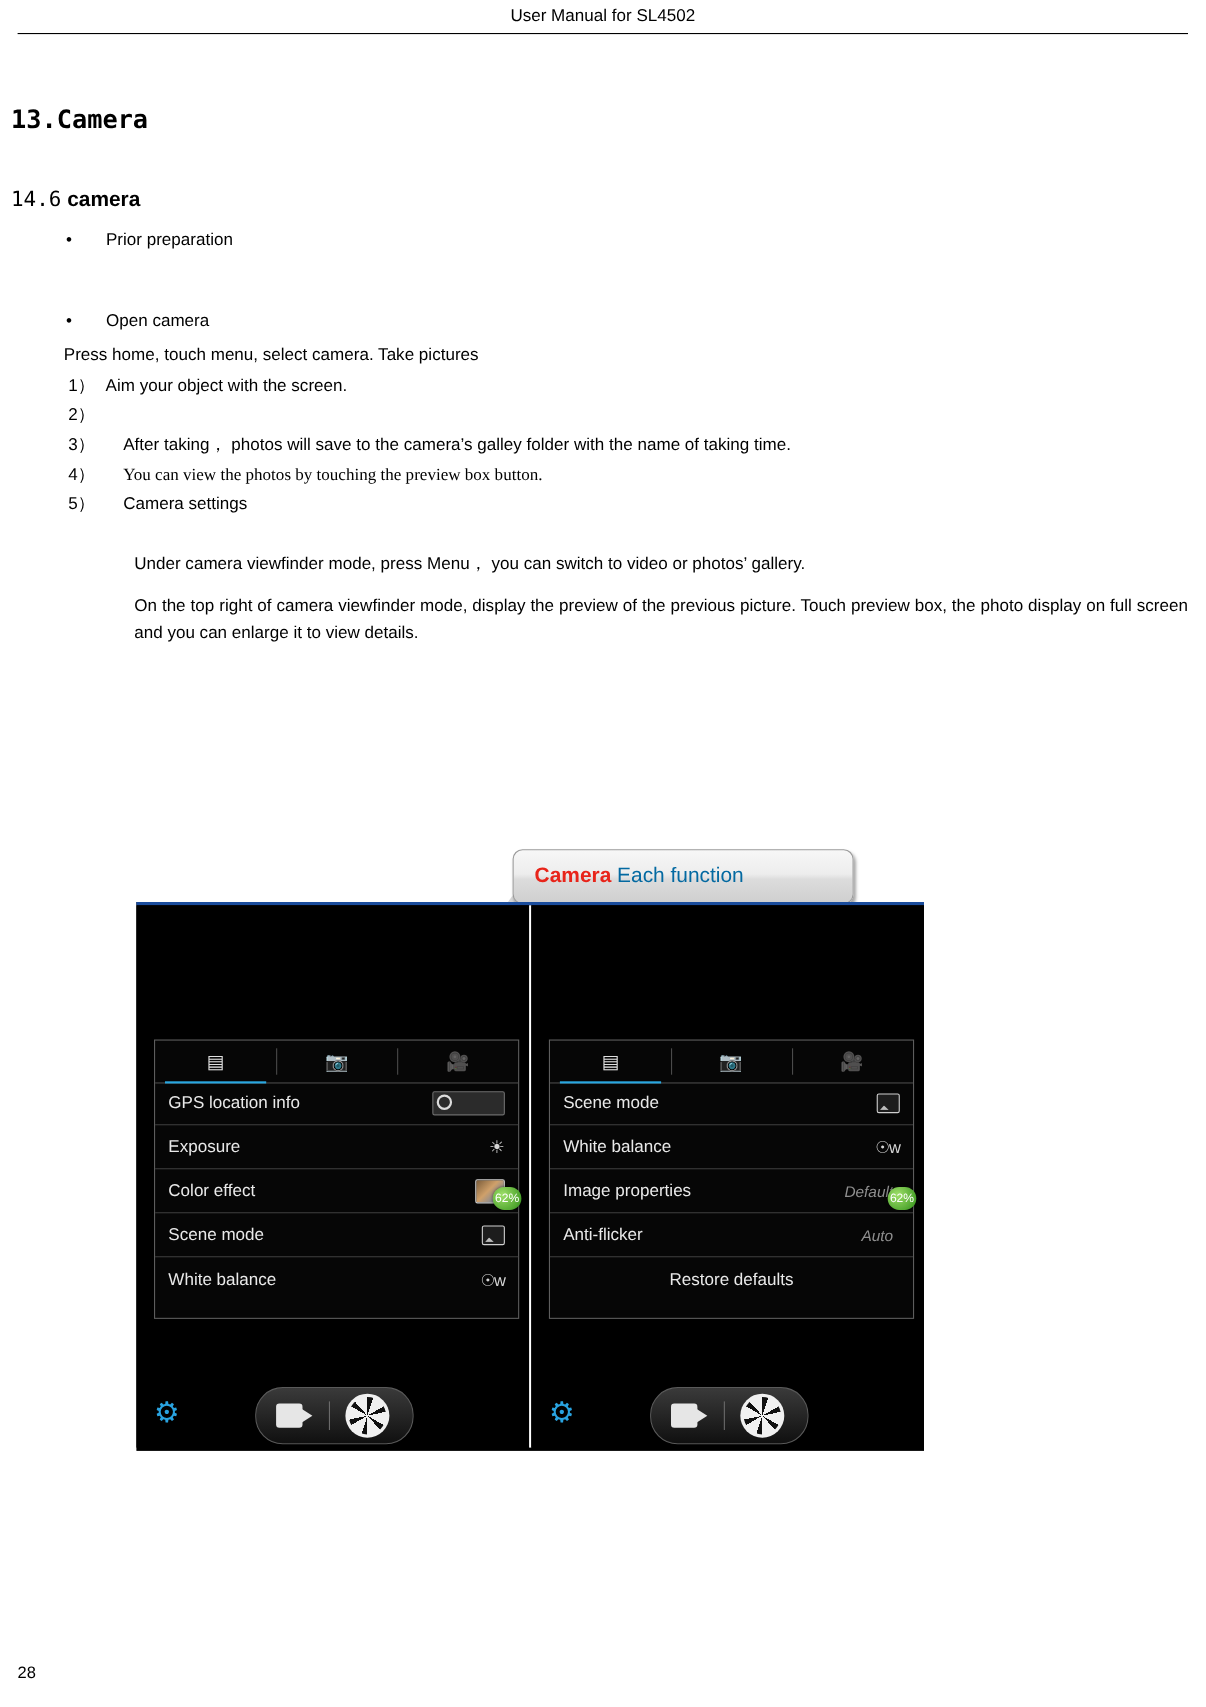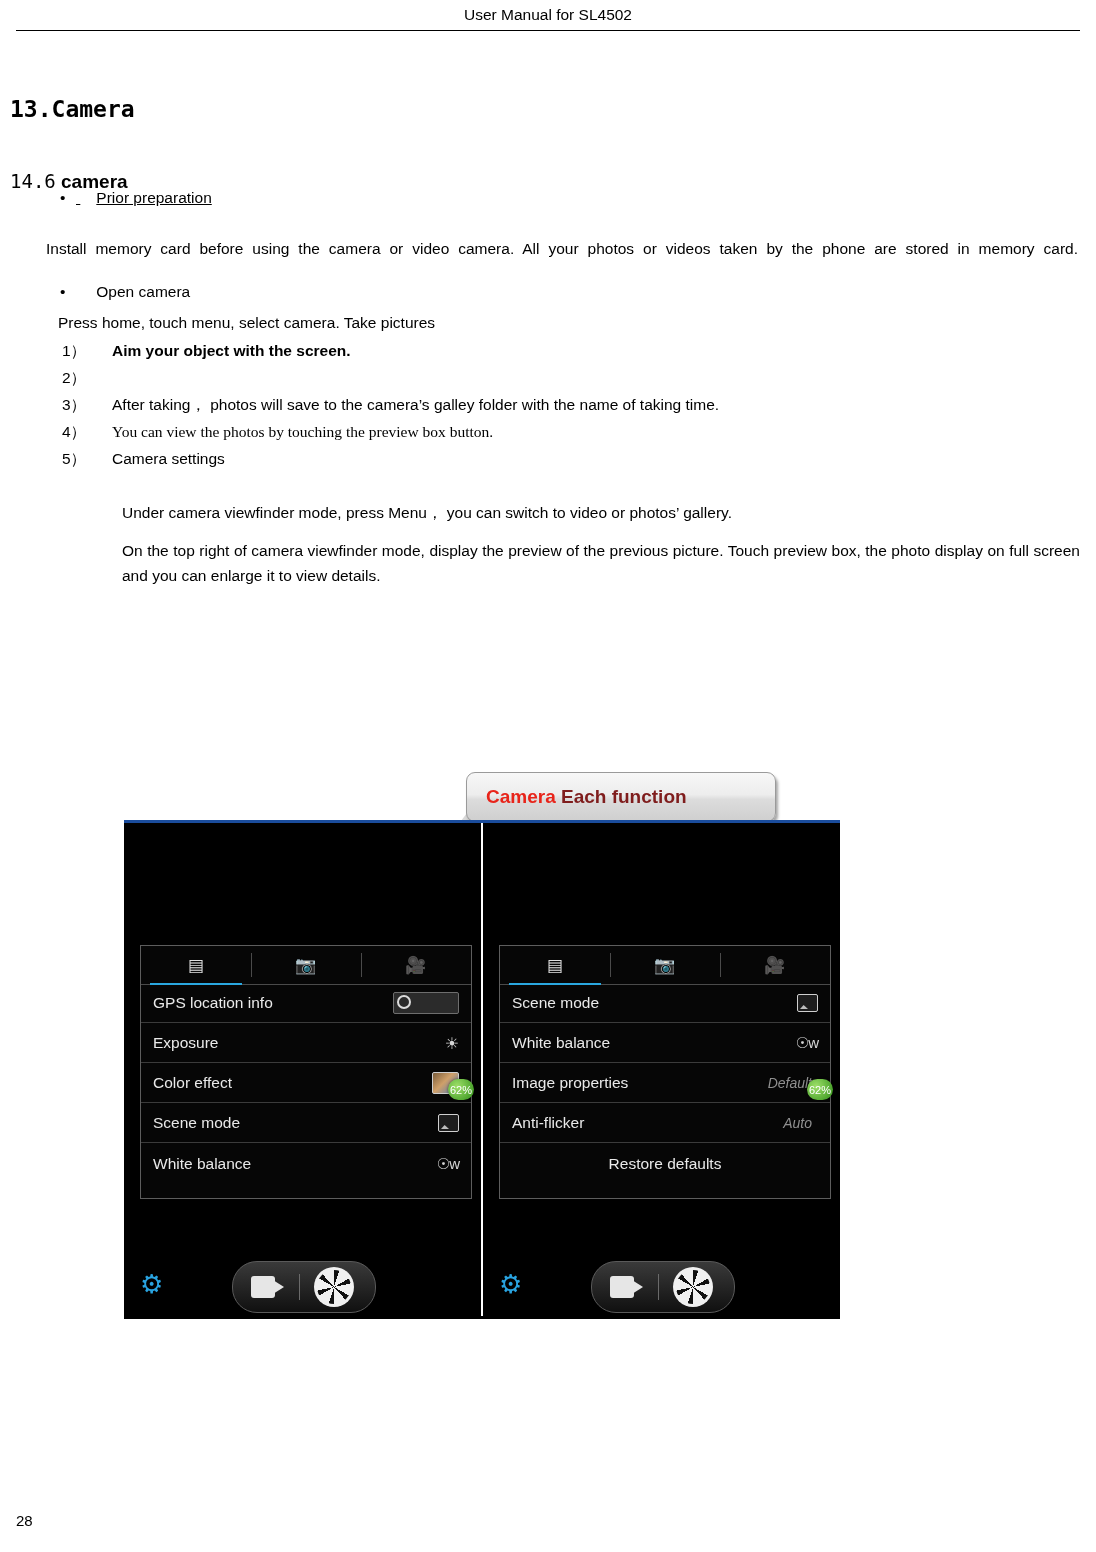--- a/index.html
+++ b/index.html
@@ -296,7 +296,7 @@
     <span>camera</span>
   </div>
 
-  <div class="bullet" style="left:60px; top:189px;text-decoration:underline;">
+  <div class="bullet" style="left:60px; top:210px;">
     <span class="dot">•</span>
     <span style="margin-left:16px;">Prior preparation</span>
   </div>

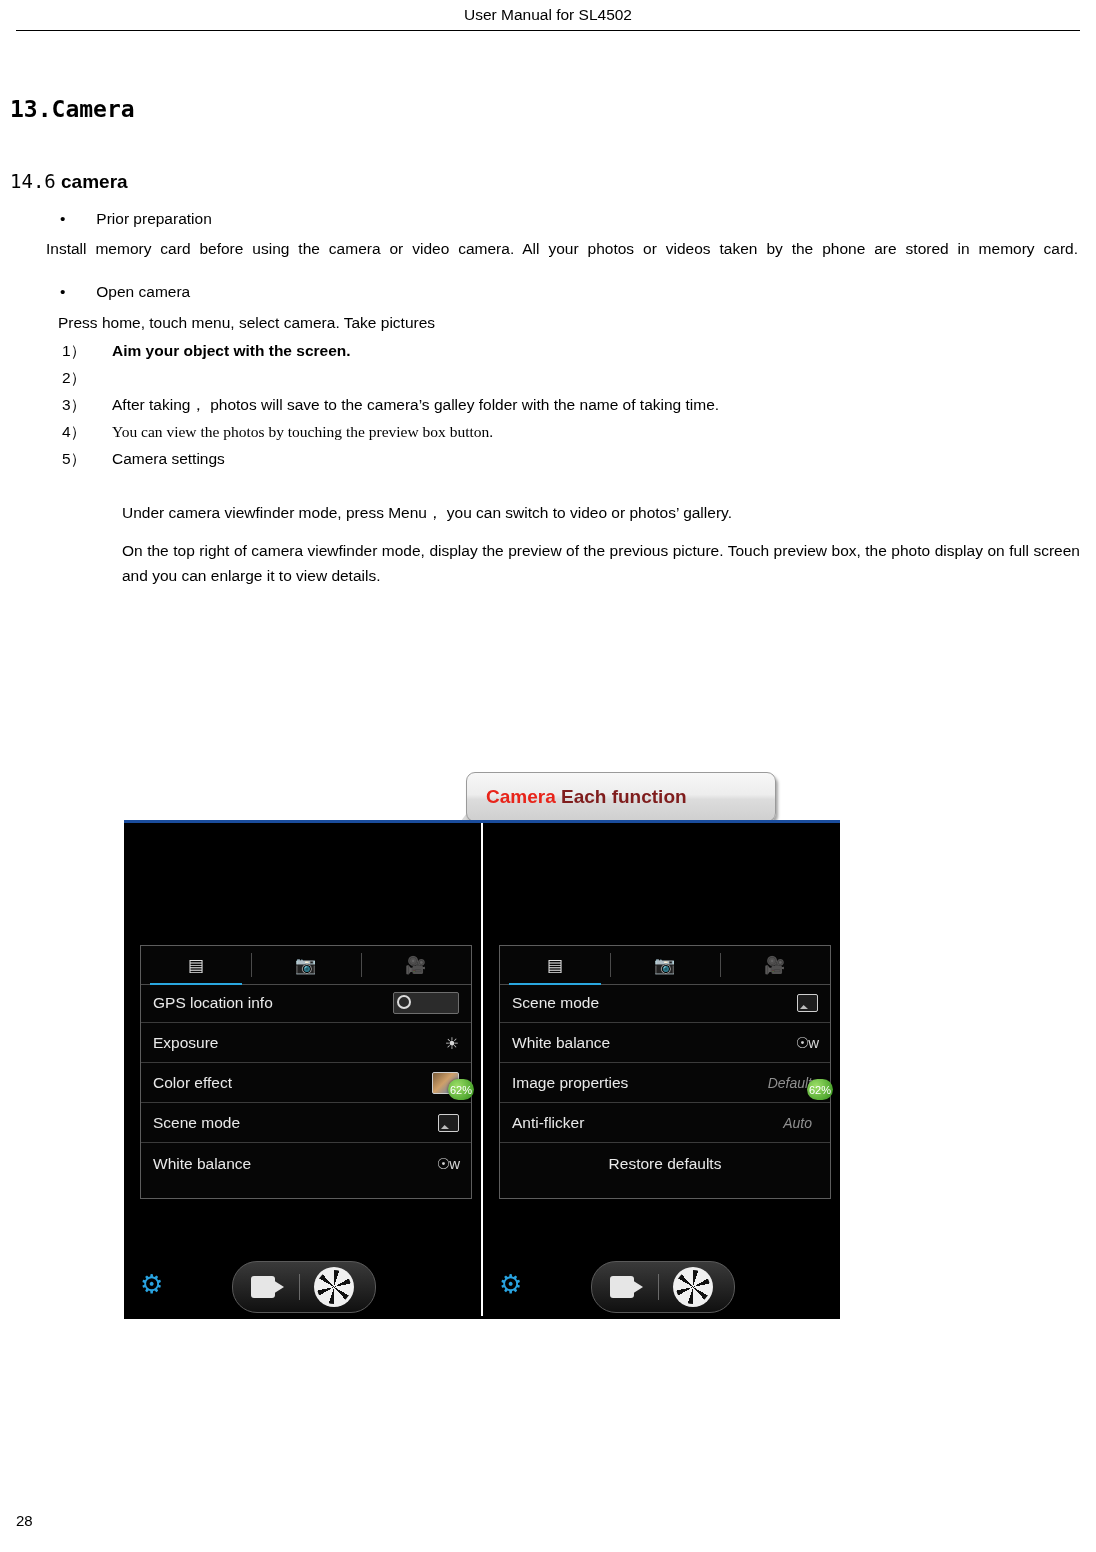--- a/index.html
+++ b/index.html
@@ -301,7 +301,6 @@
     <span style="margin-left:16px;">Prior preparation</span>
   </div>
 
-  <div class="para justify" style="left:46px; top:236px; width:1032px;">Install memory card before using the camera or video camera. All your photos or videos taken by the phone are stored in memory card.</div>
 
   <div class="bullet" style="left:60px; top:283px;">
     <span class="dot">•</span>

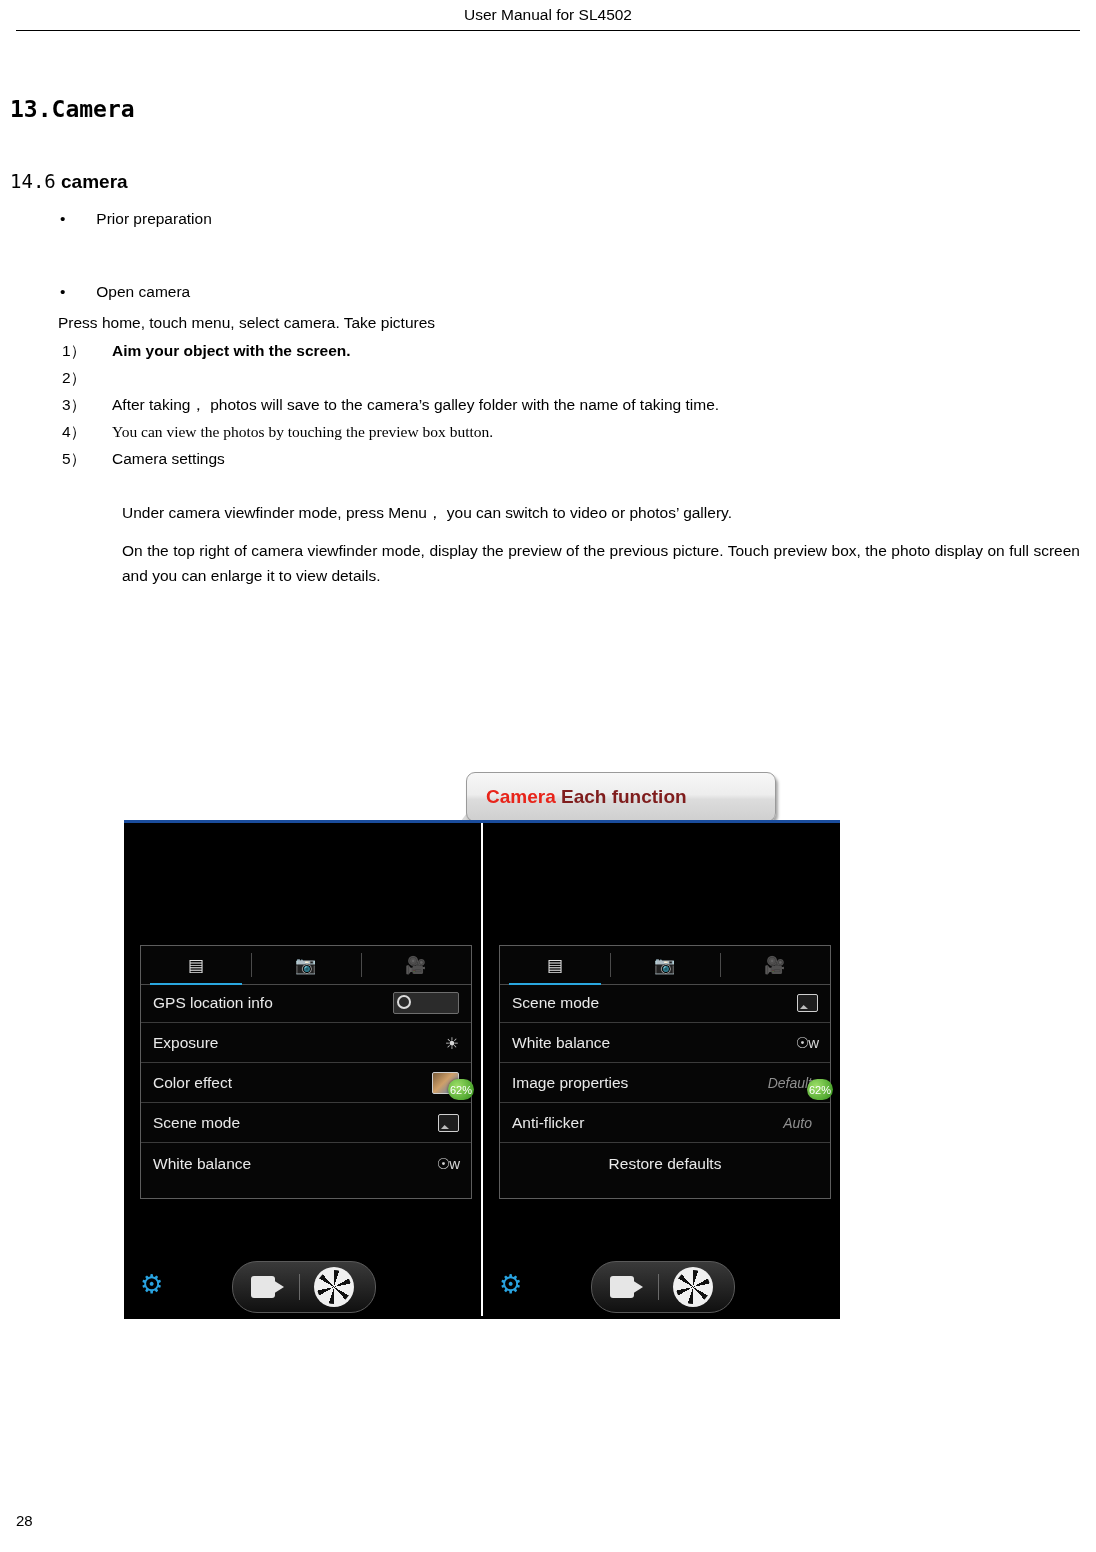--- a/index.html
+++ b/index.html
@@ -310,7 +310,7 @@
   <div class="para" style="left:58px; top:310px; width:900px;">Press home, touch menu, select camera. Take pictures</div>
 
   <div class="para" style="left:62px; top:338px; width:60px;">1）</div>
-  <div class="para" style="left:112px; top:338px; width:900px;font-weight:bold;">Aim your object with the screen.</div>
+  <div class="para" style="left:96px; top:338px; width:900px;">Aim your object with the screen.</div>
 
   <div class="para" style="left:62px; top:365px; width:60px;">2）</div>
 

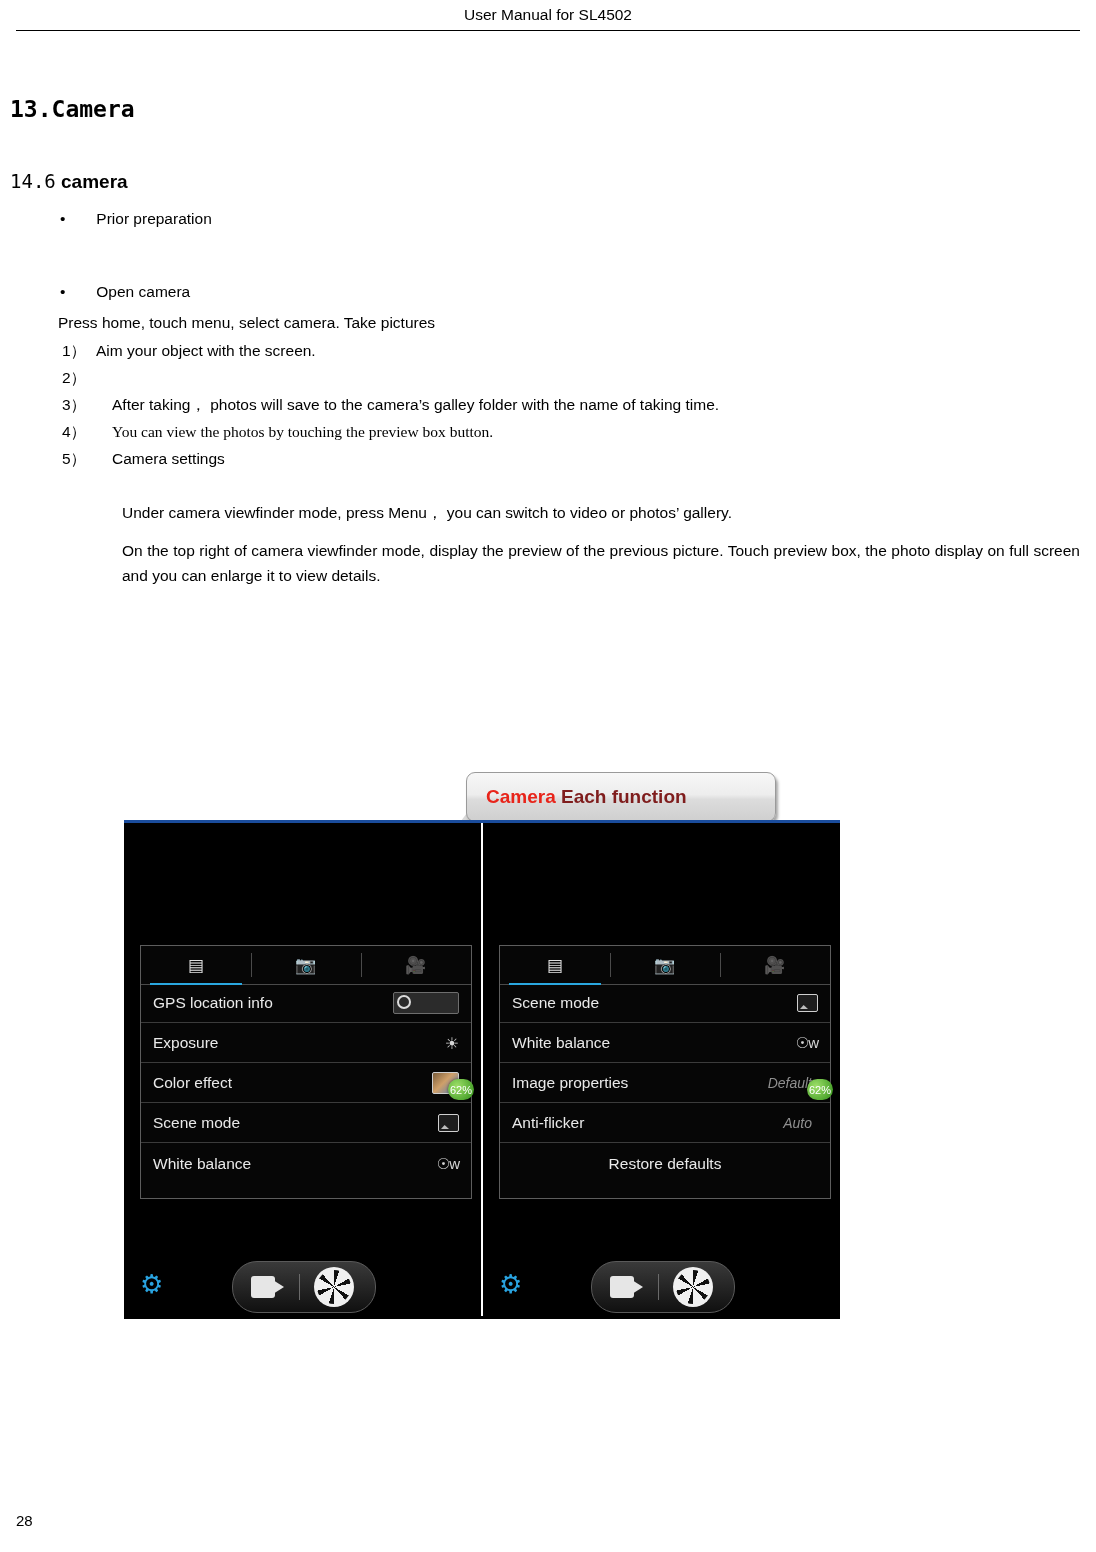--- a/index.html
+++ b/index.html
@@ -75,7 +75,7 @@
     white-space:nowrap;
   }
   .callout-text .red { color:#e8241a; font-weight:bold; }
-  .callout-text .blue { color:#7f1d1d;font-weight:bold; }
+  .callout-text .blue { color:#0369a1; }
   .callout-tail {
     position:absolute;
     left:462px; top:796px;

